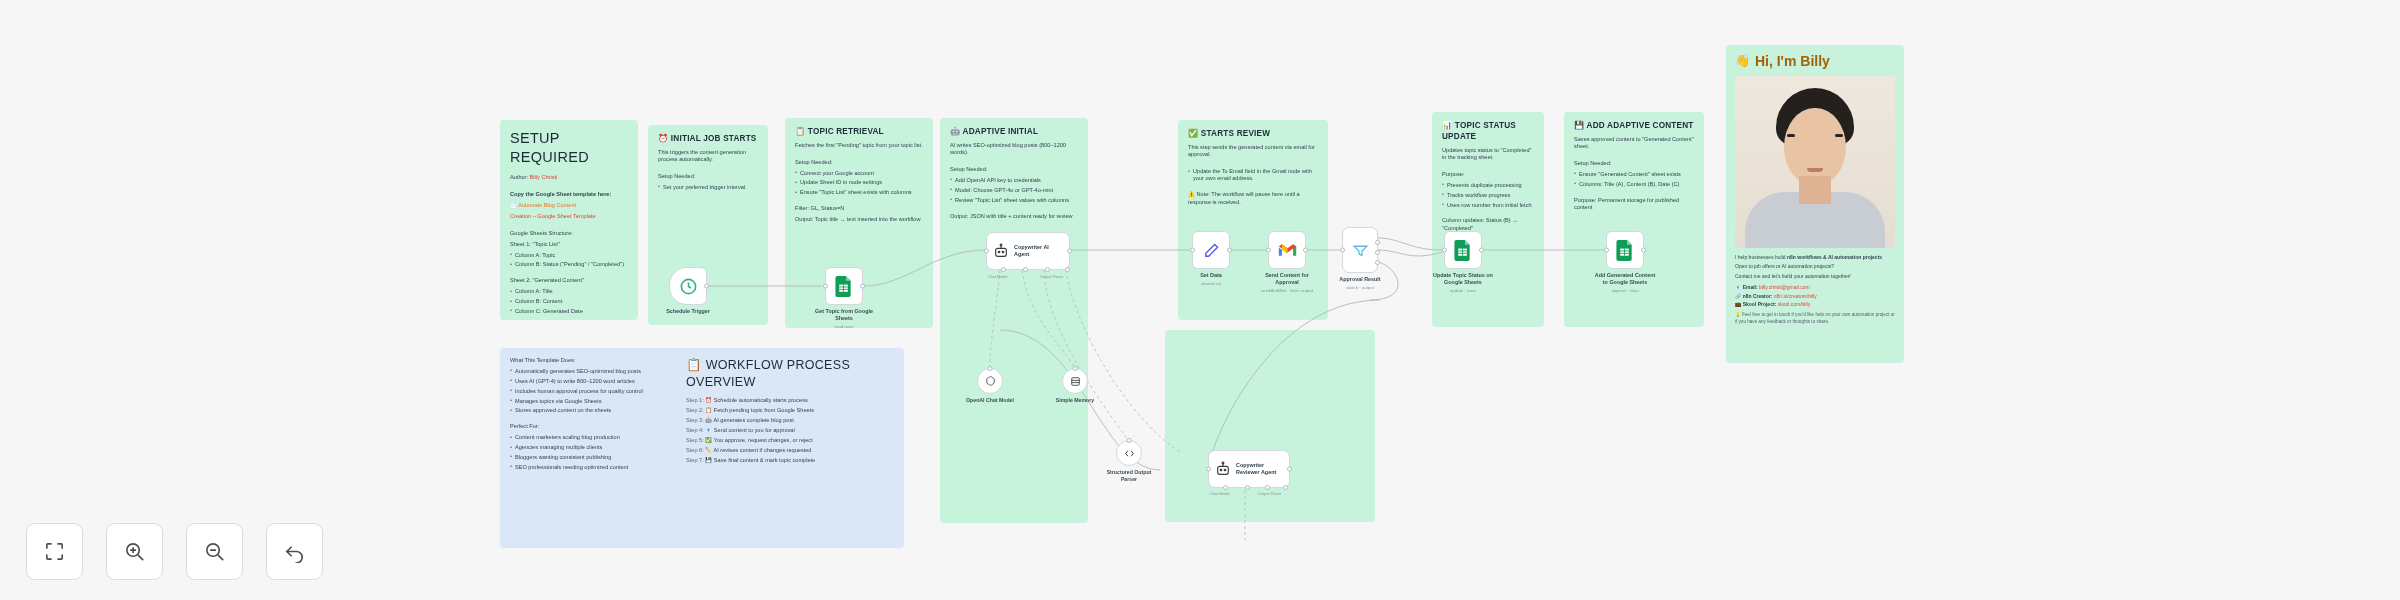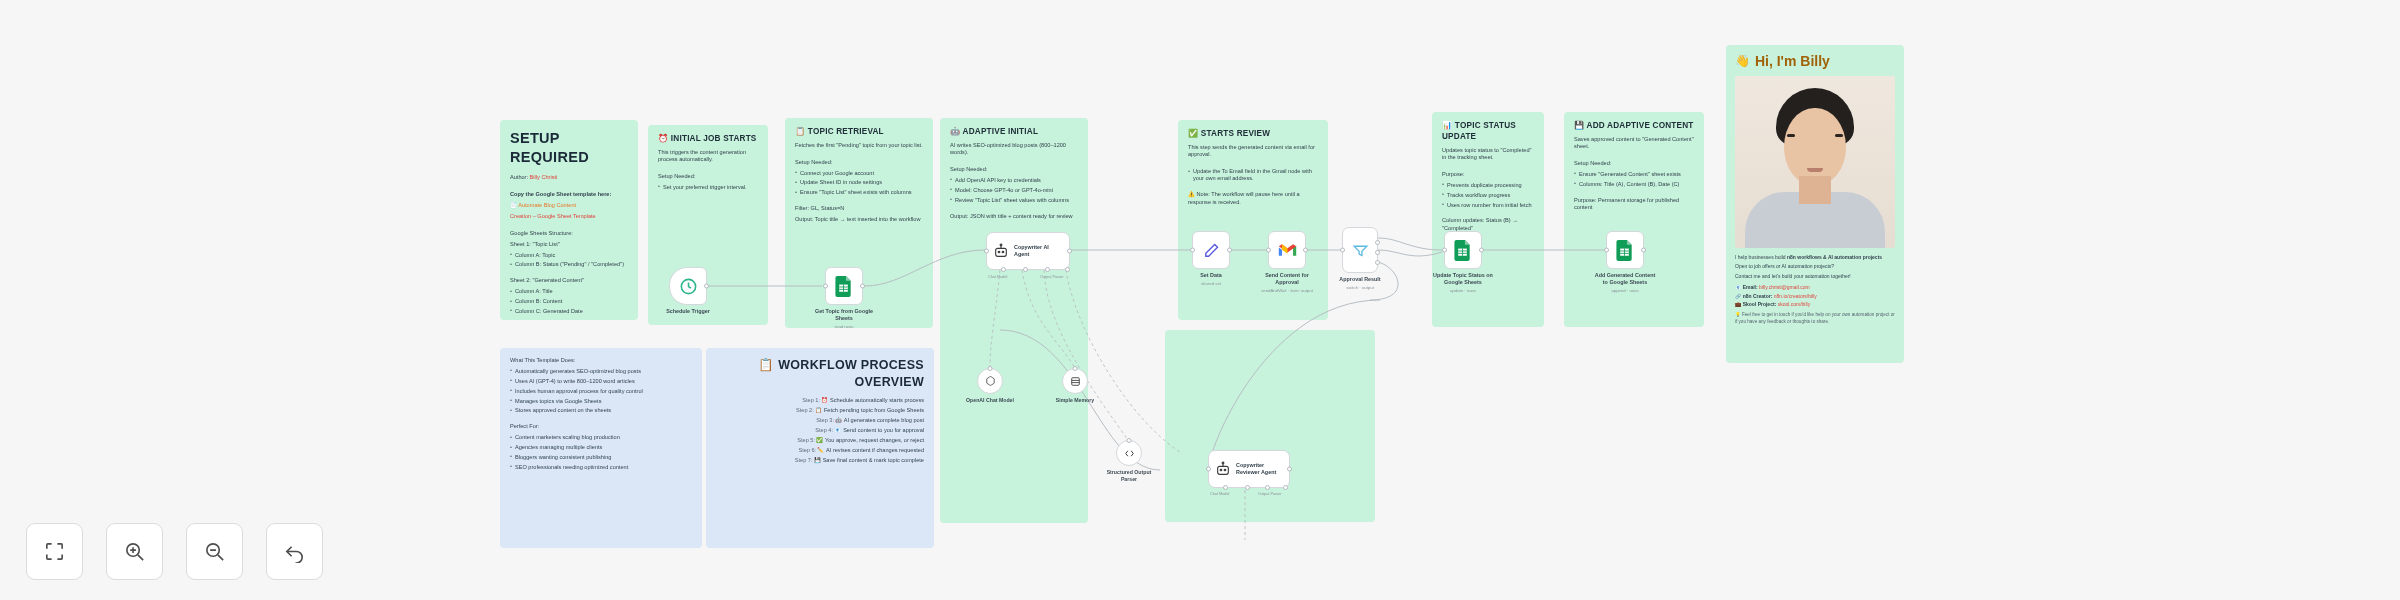--- a/index.html
+++ b/index.html
@@ -44,7 +44,7 @@
   }
   .sticky .xl-title {
     font-size: 14.5px;
-    font-weight: 700;
+    font-weight: 400;
     letter-spacing: .3px;
     color: #1b2a38;
     margin-bottom: 7px;

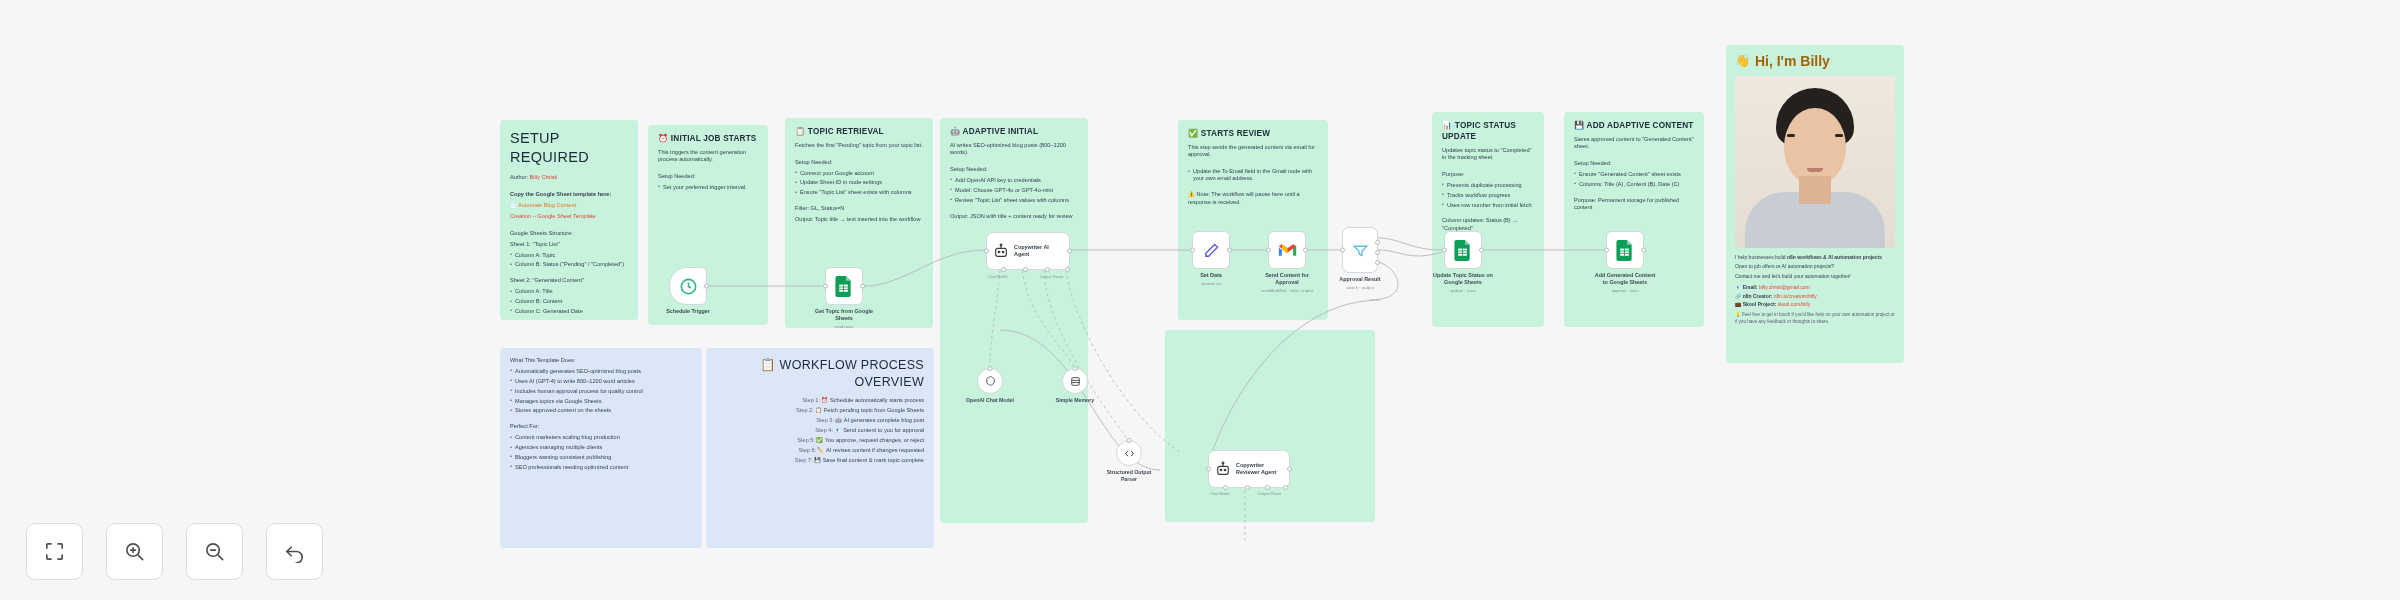--- a/index.html
+++ b/index.html
@@ -375,7 +375,7 @@
     </ul>
   </div>
 
-  <div class="sticky blue" style="left:706px; top:348px; width:228px; height:200px;text-align:right;">
+  <div class="sticky blue" style="left:676px; top:348px; width:228px; height:200px;">
     <div class="xl-title" style="font-size:12.5px;">📋 WORKFLOW PROCESS OVERVIEW</div>
     <div class="steps">
       <div><span class="sn">Step 1:</span> <span>⏰</span> <span>Schedule automatically starts process</span></div>

